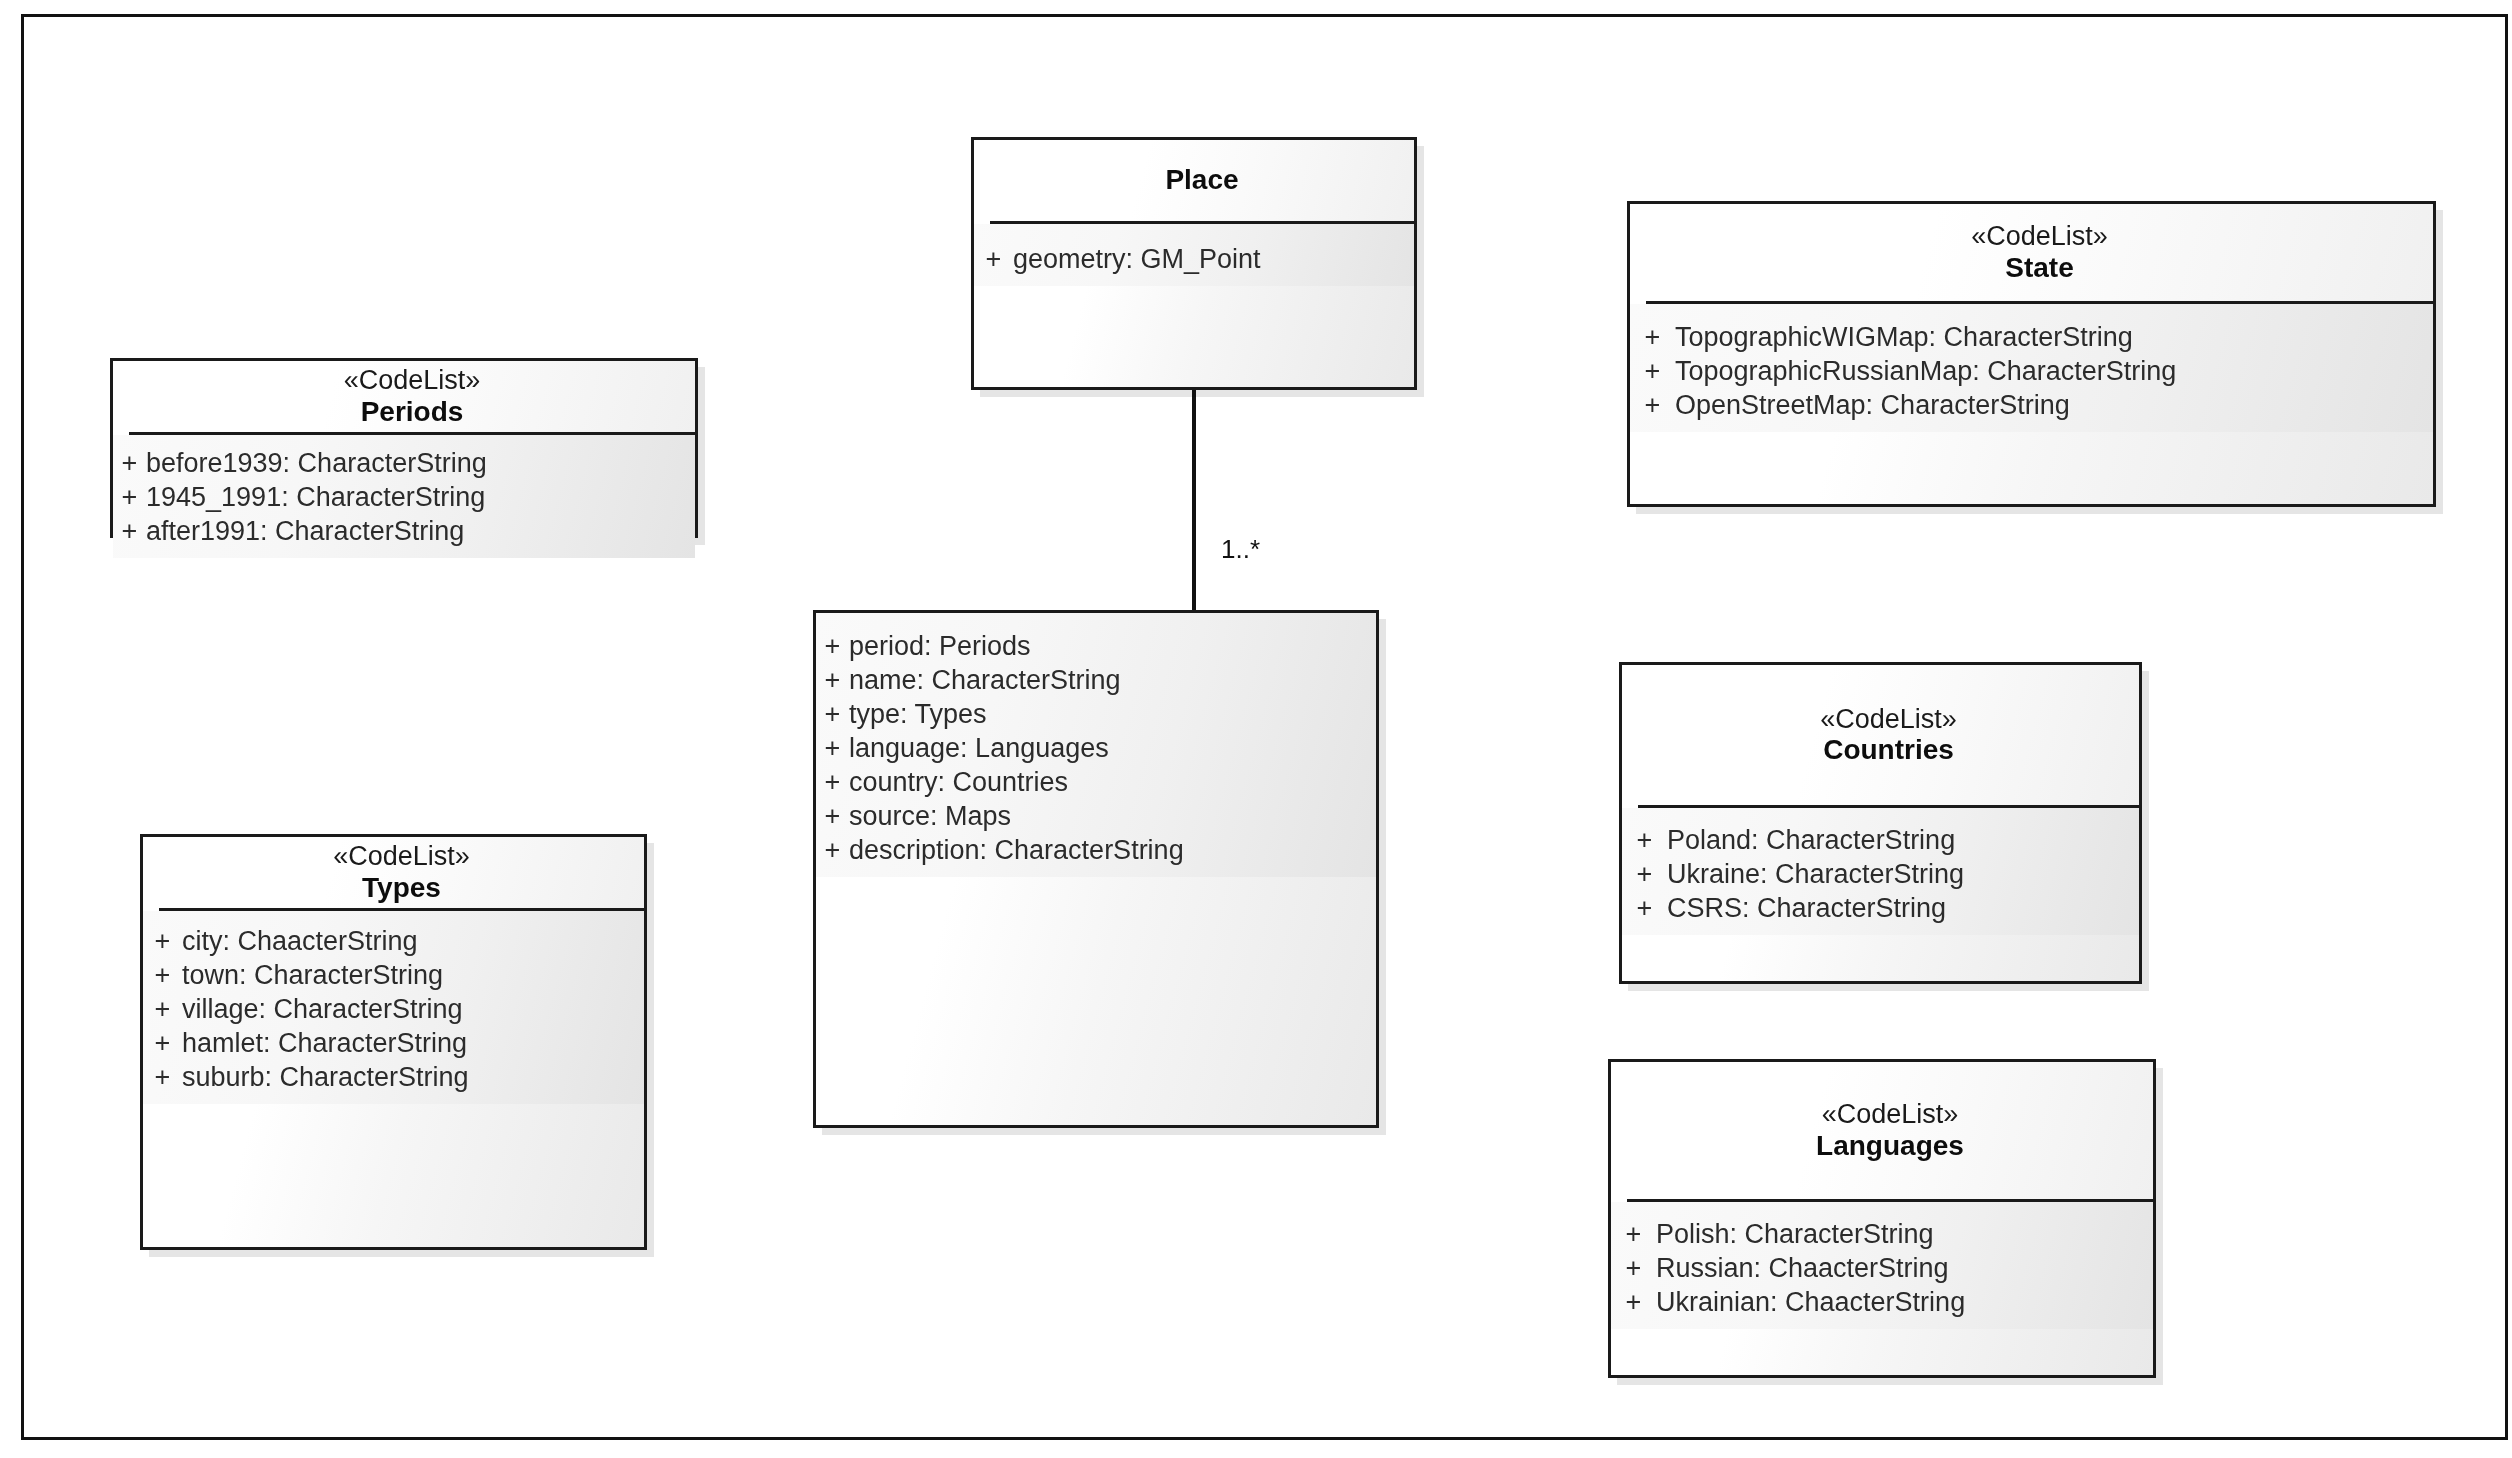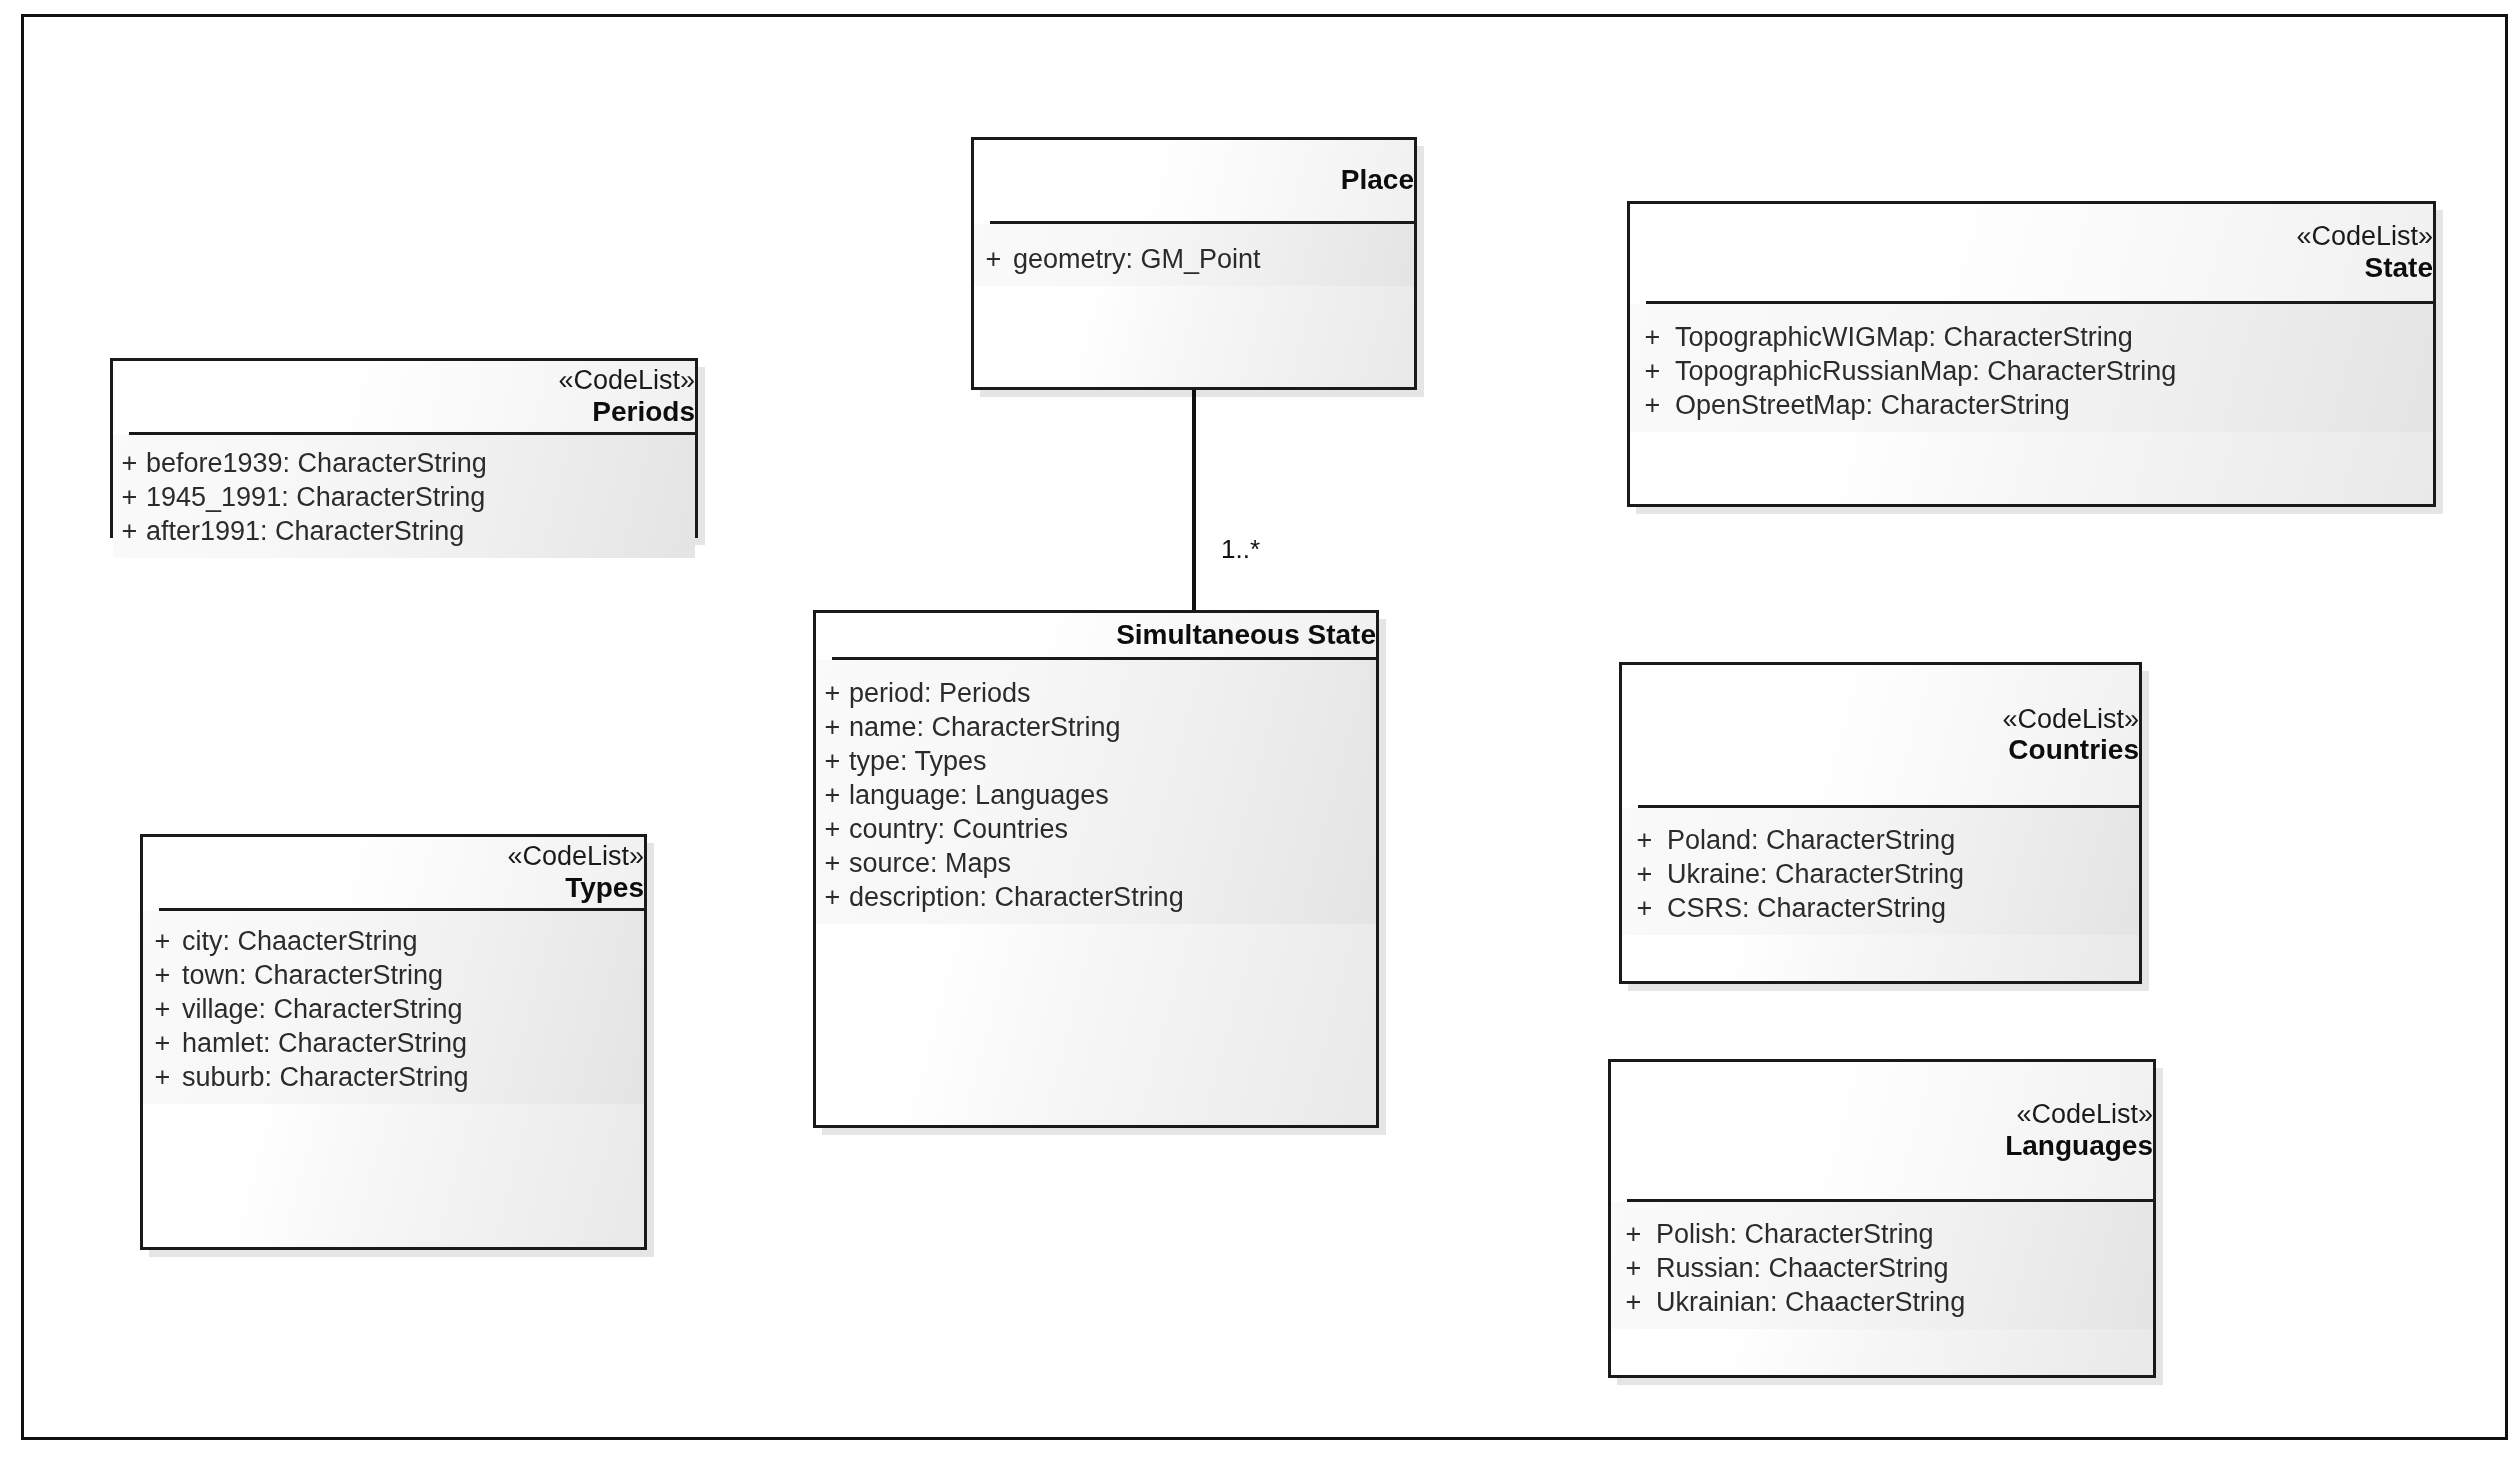--- a/index.html
+++ b/index.html
@@ -87,7 +87,7 @@
     border-bottom: 3px solid #1a1a1a;
     display: flex;
     flex-direction: column;
-    align-items: flex-end;
+    align-items: center;
     justify-content: center;
     background: linear-gradient(105deg, #ffffff 0%, #ffffff 36%, #fafafa 60%, #f0f0f0 100%);
     margin-left: 16px;

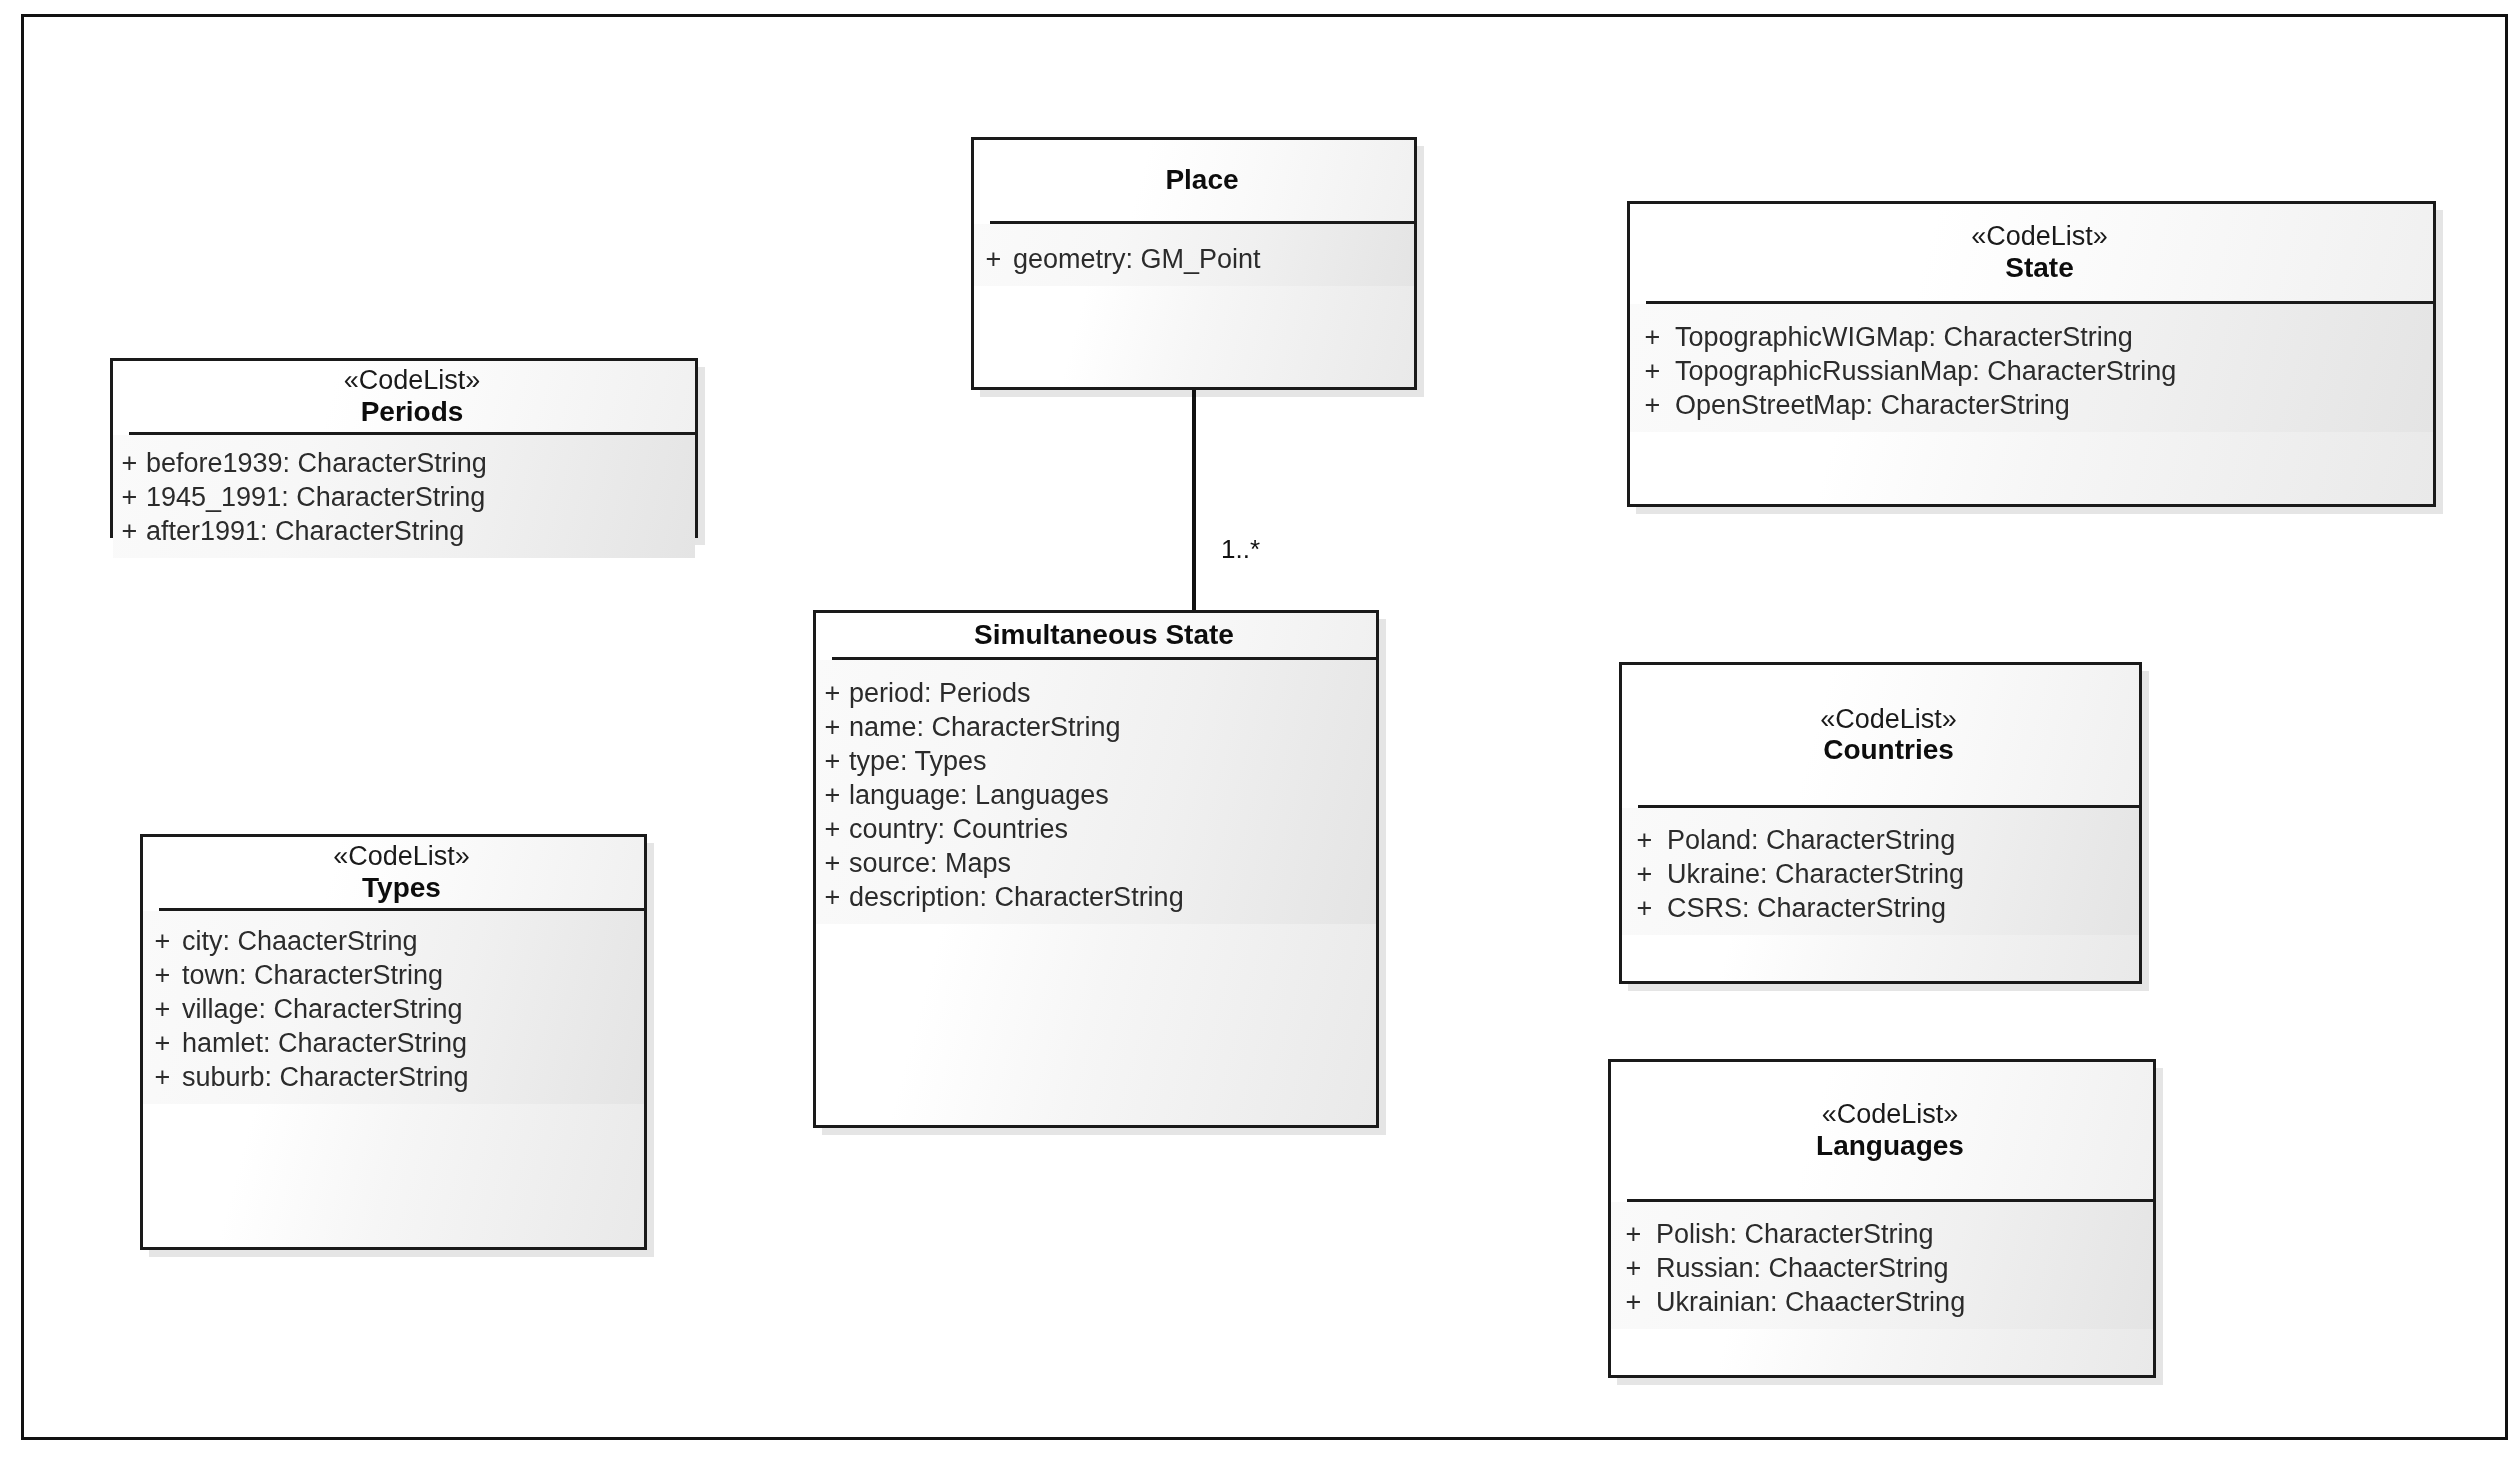--- a/index.html
+++ b/index.html
@@ -159,9 +159,6 @@
   </div>
 
   <div class="uml-box" style="left:813px; top:610px; width:566px; height:518px;">
-    <div class="uml-head" style="height:47px;">
-      <div class="uml-name">Simultaneous State</div>
-    </div>
     <div class="uml-body indent-sm" style="padding-top:16px;">
       <div class="uml-attr">
         <span class="uml-vis">+</span>

